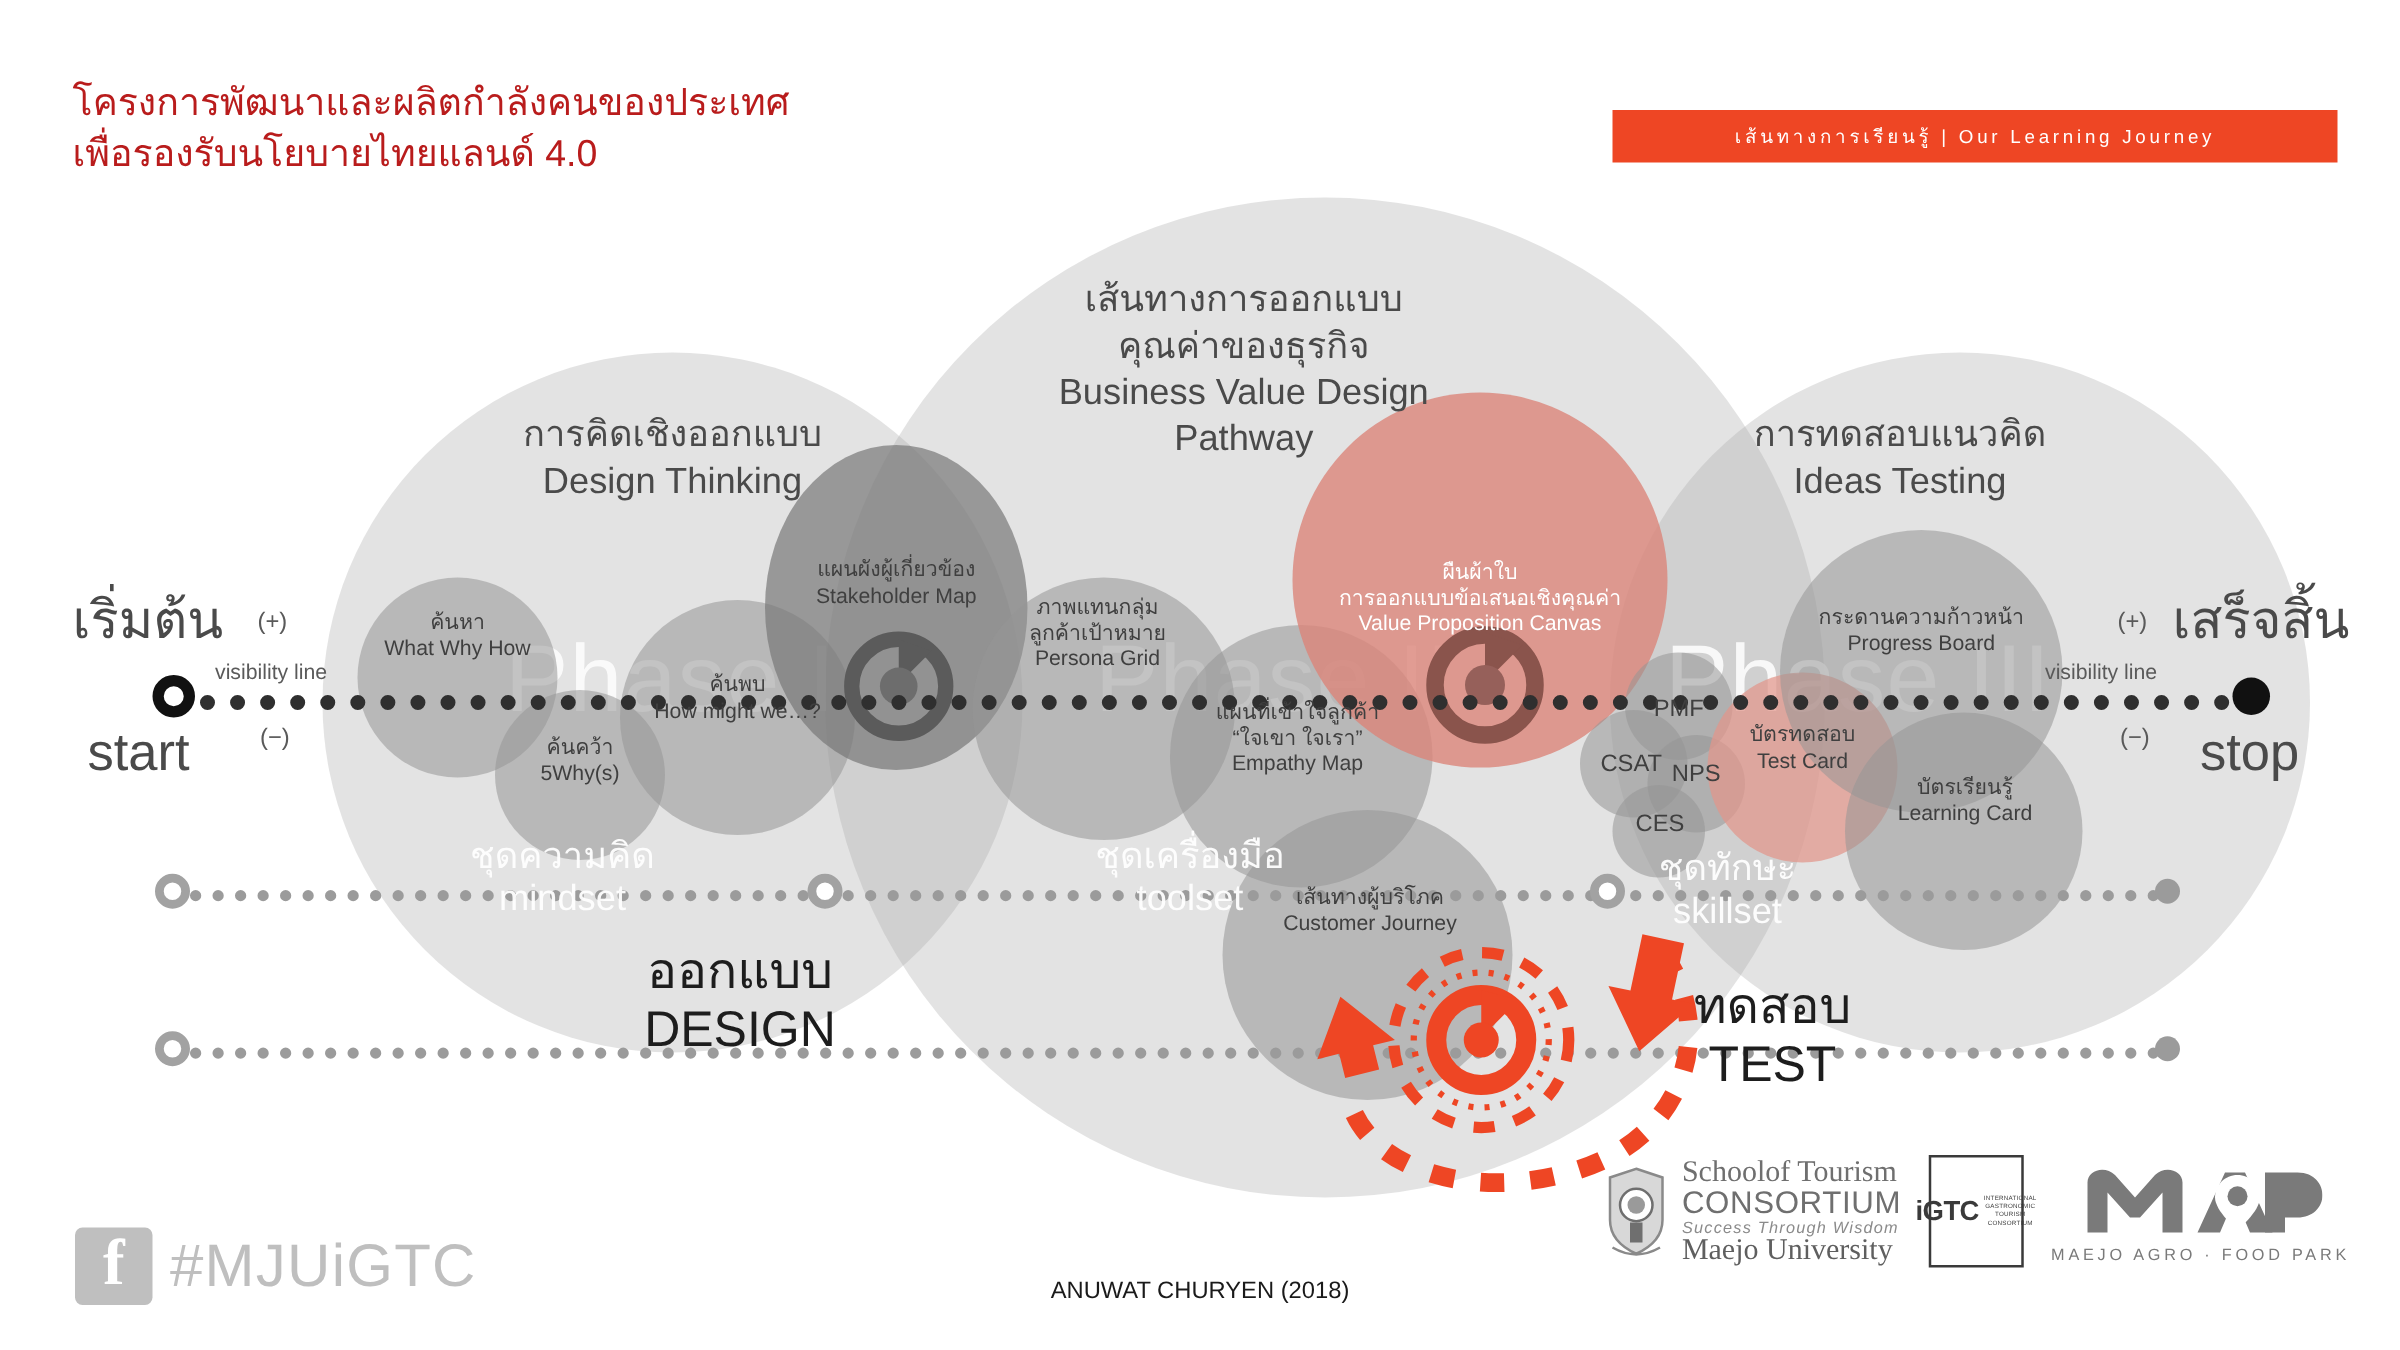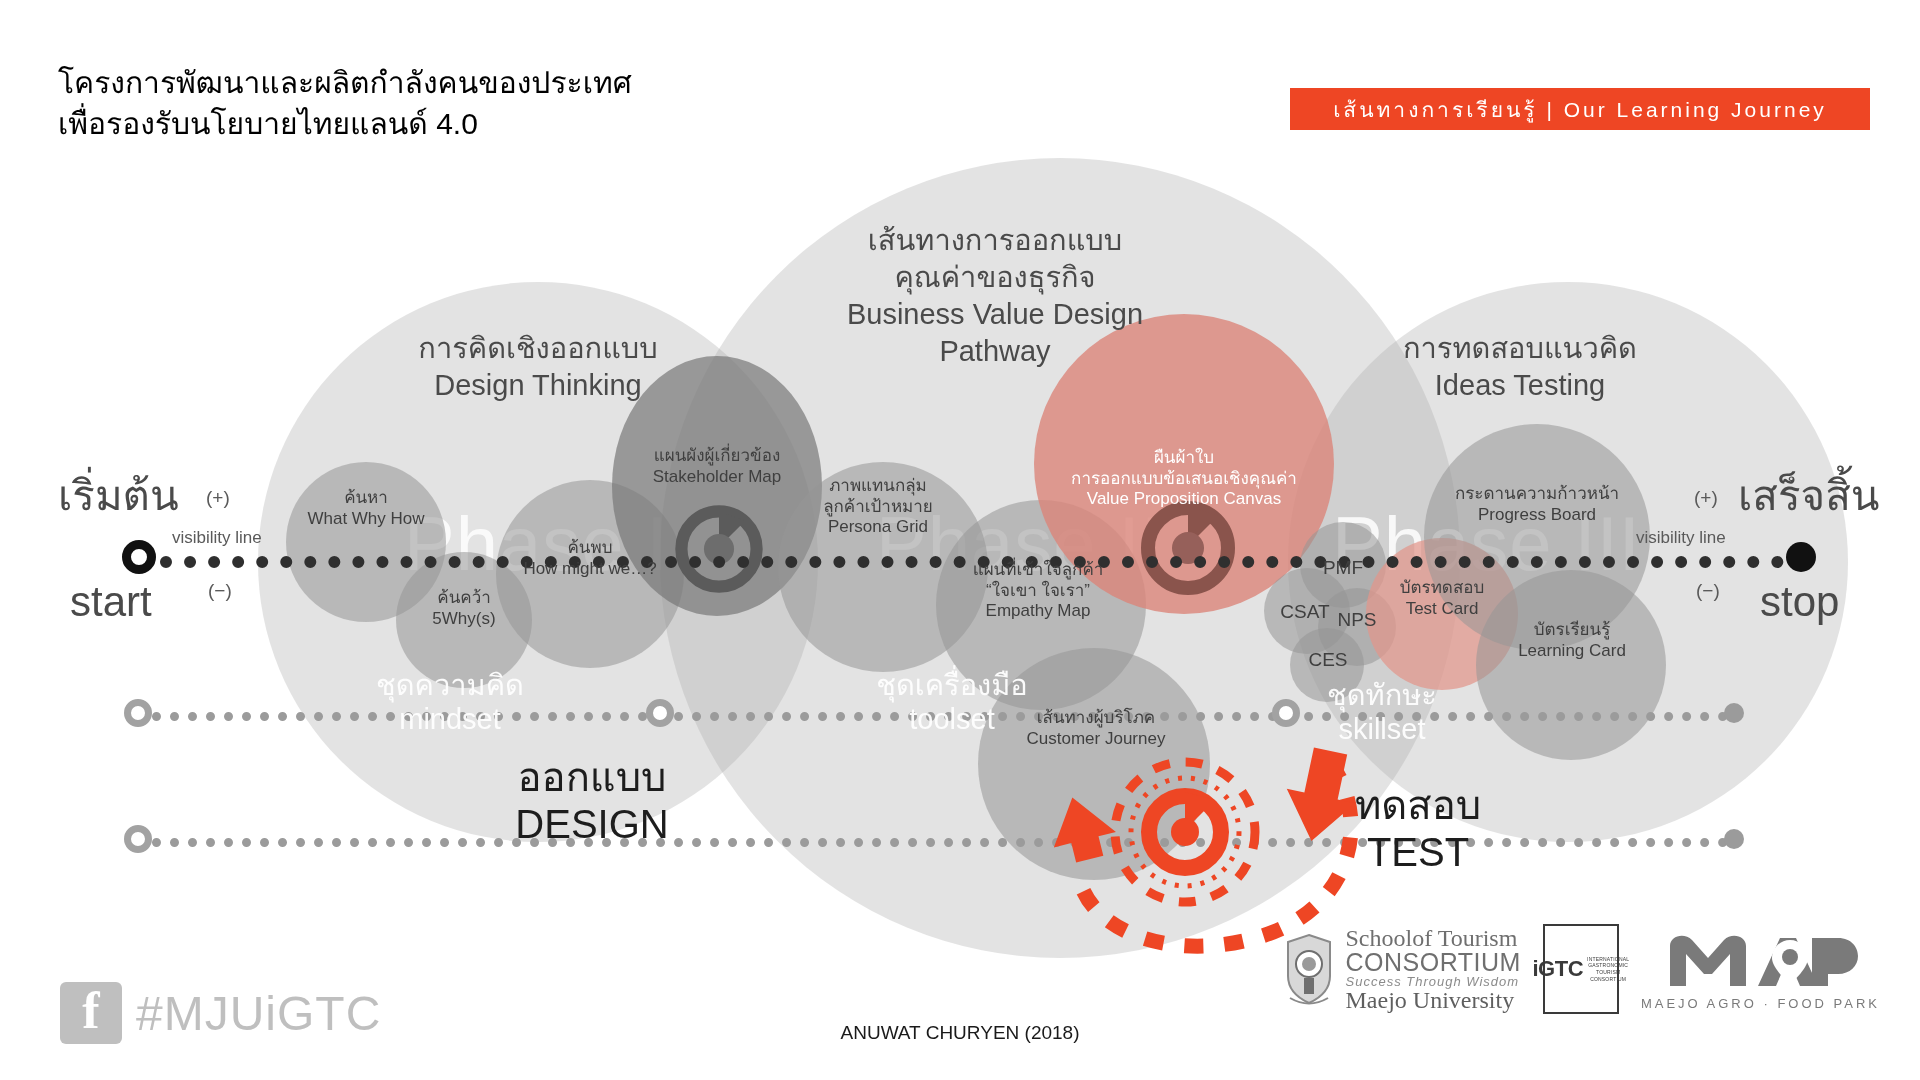--- a/index.html
+++ b/index.html
@@ -14,7 +14,7 @@
   
   #doc-title{
     left:58px;top:62px;width:760px;
-    color:#000000;font-size:30px;line-height:1.38;font-weight:400;
+    color:#b91c1c;font-size:30px;line-height:1.38;font-weight:400;
     white-space:pre-line;
   }
   #journey-banner{

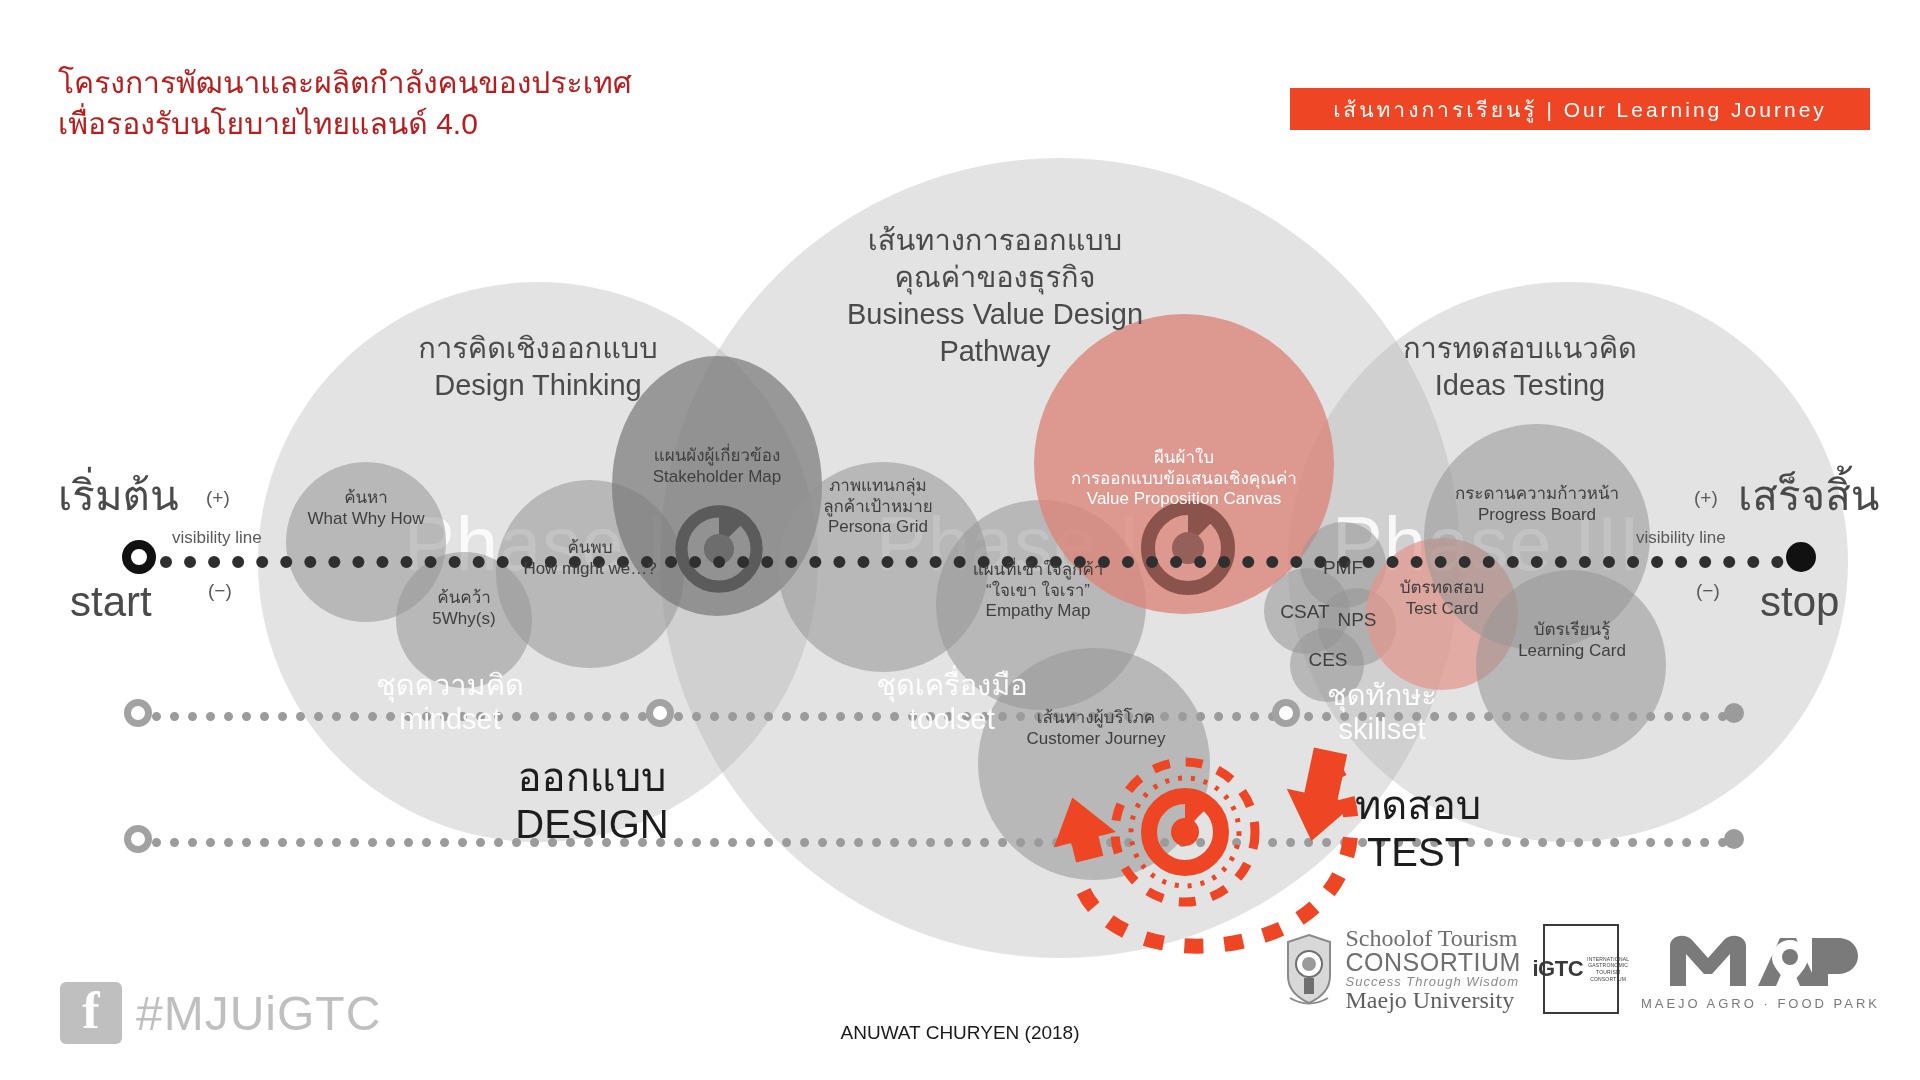--- a/index.html
+++ b/index.html
@@ -21,7 +21,7 @@
     left:1290px;top:88px;width:580px;height:42px;
     background:#ee4624;color:#ffffff;
     display:flex;align-items:center;justify-content:center;
-    font-size:21px;letter-spacing:3px;font-weight:400;
+    font-size:15px;letter-spacing:3px;font-weight:400;
   }
 
   

